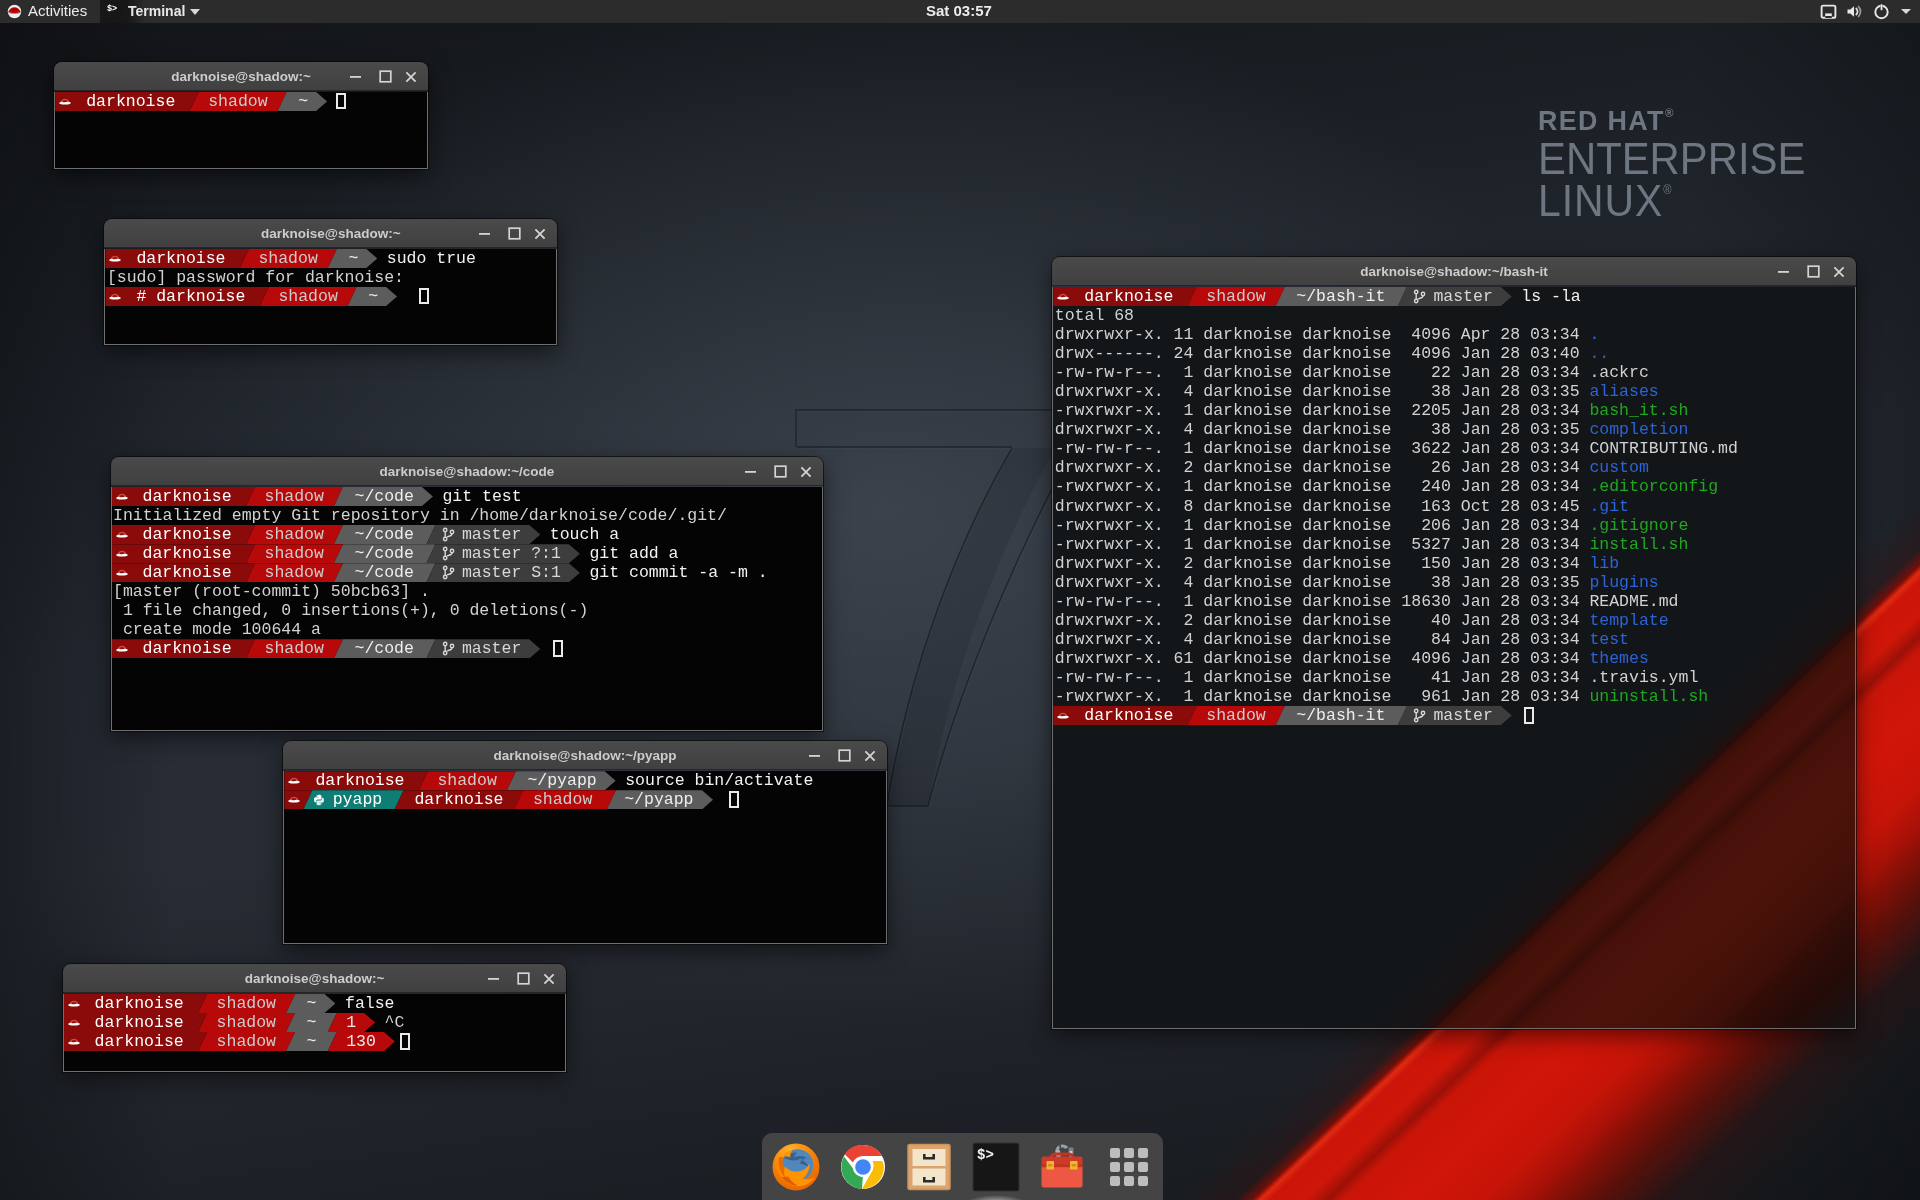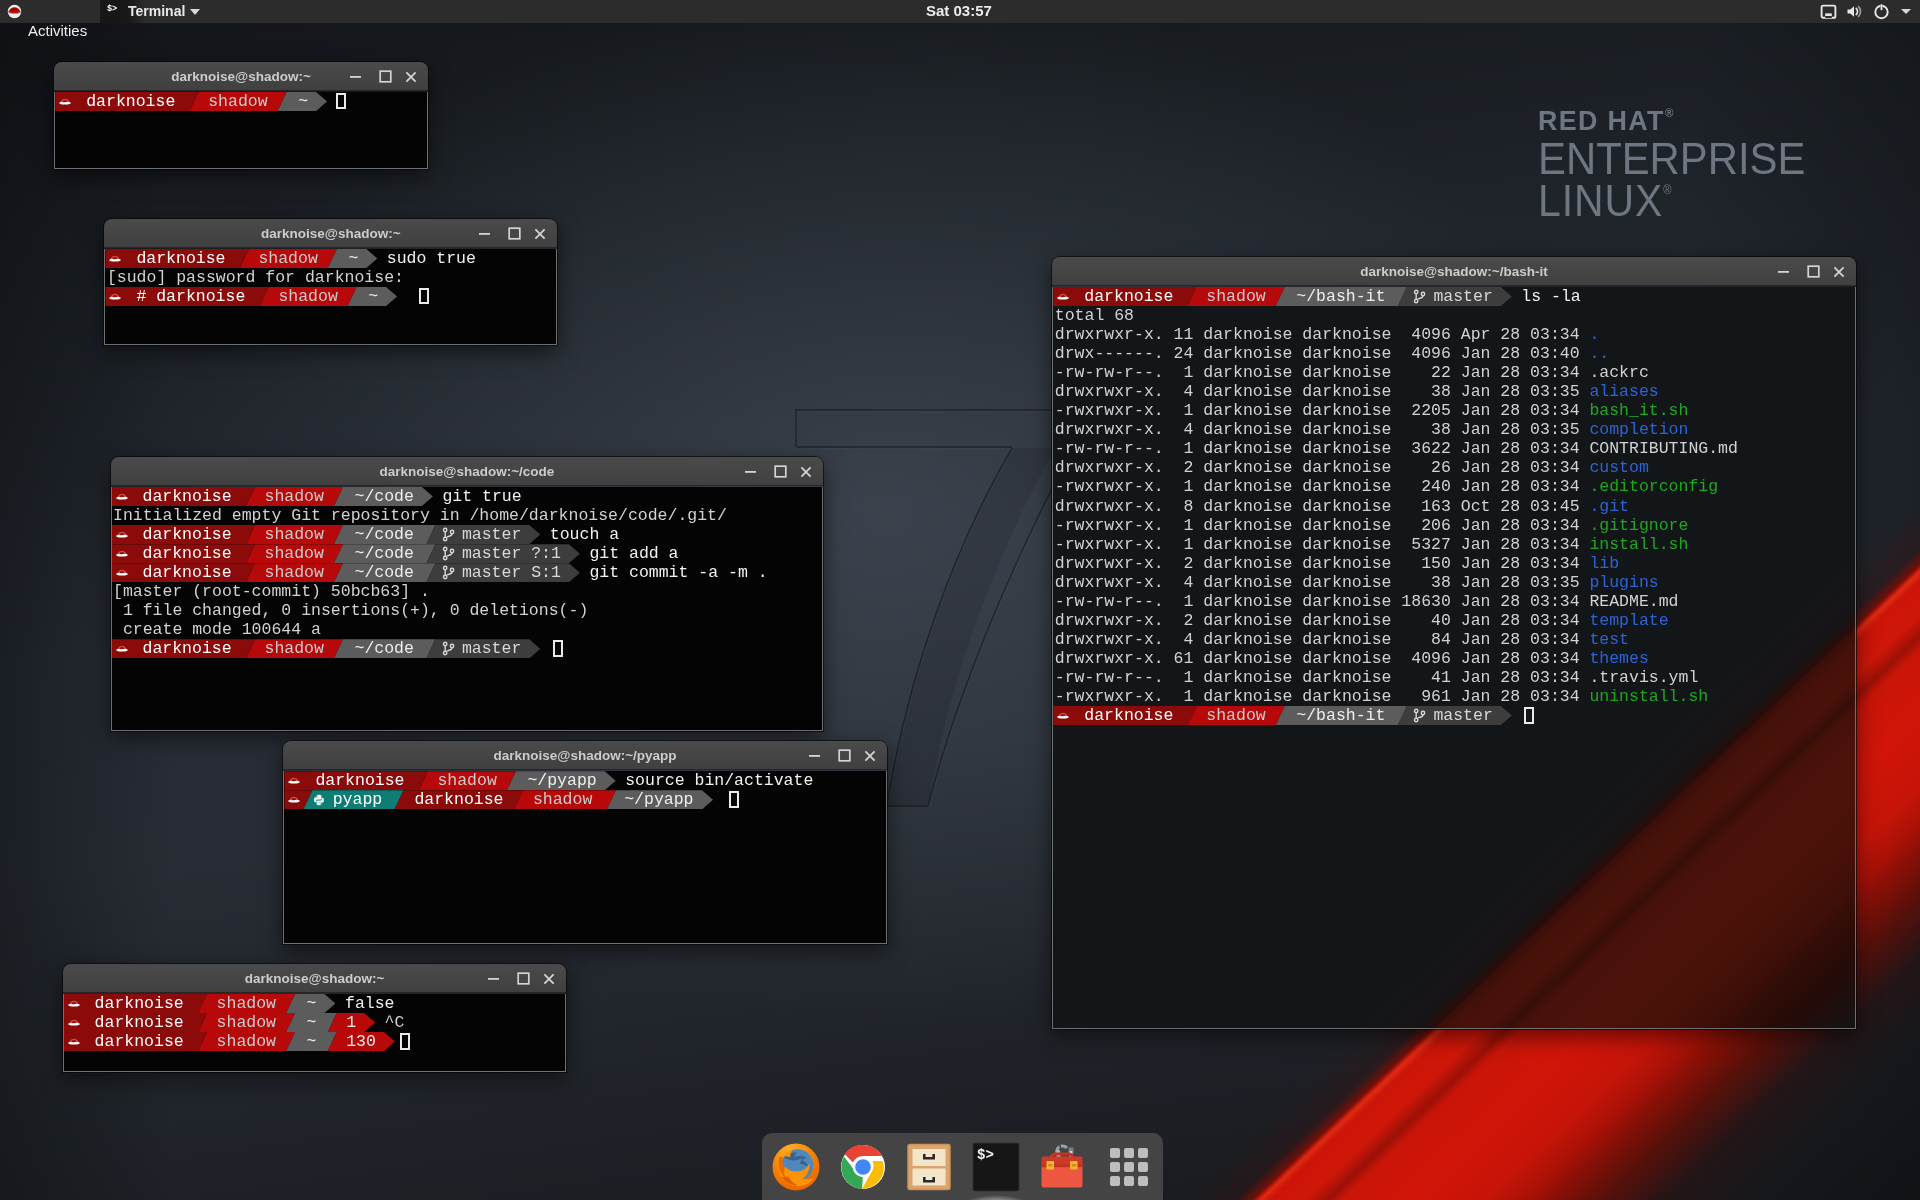--- a/index.html
+++ b/index.html
@@ -24,7 +24,7 @@
 #r2 { vertical-align:22px; }
 #topbar { position:absolute; left:0; top:0; width:1920px; height:23px; background:#2c2c2c; z-index:50; }
 #rhsm { position:absolute; left:7px; top:4px; }
-#actv { position:absolute; left:28px; top:2px; font-size:15px; color:#ececec;margin-top:20px; }
+#actv { position:absolute; left:28px; top:2px; font-size:15px; color:#ececec; }
 #tico-bg { position:absolute; left:100px; top:0; width:46px; height:23px; background:linear-gradient(90deg,#181818 60%, rgba(24,24,24,0) 100%); }
 #tico { position:absolute; left:104px; top:1px; }
 #tname { position:absolute; left:128px; top:2.5px; font-size:14px; font-weight:bold; color:#e8e8e8; }

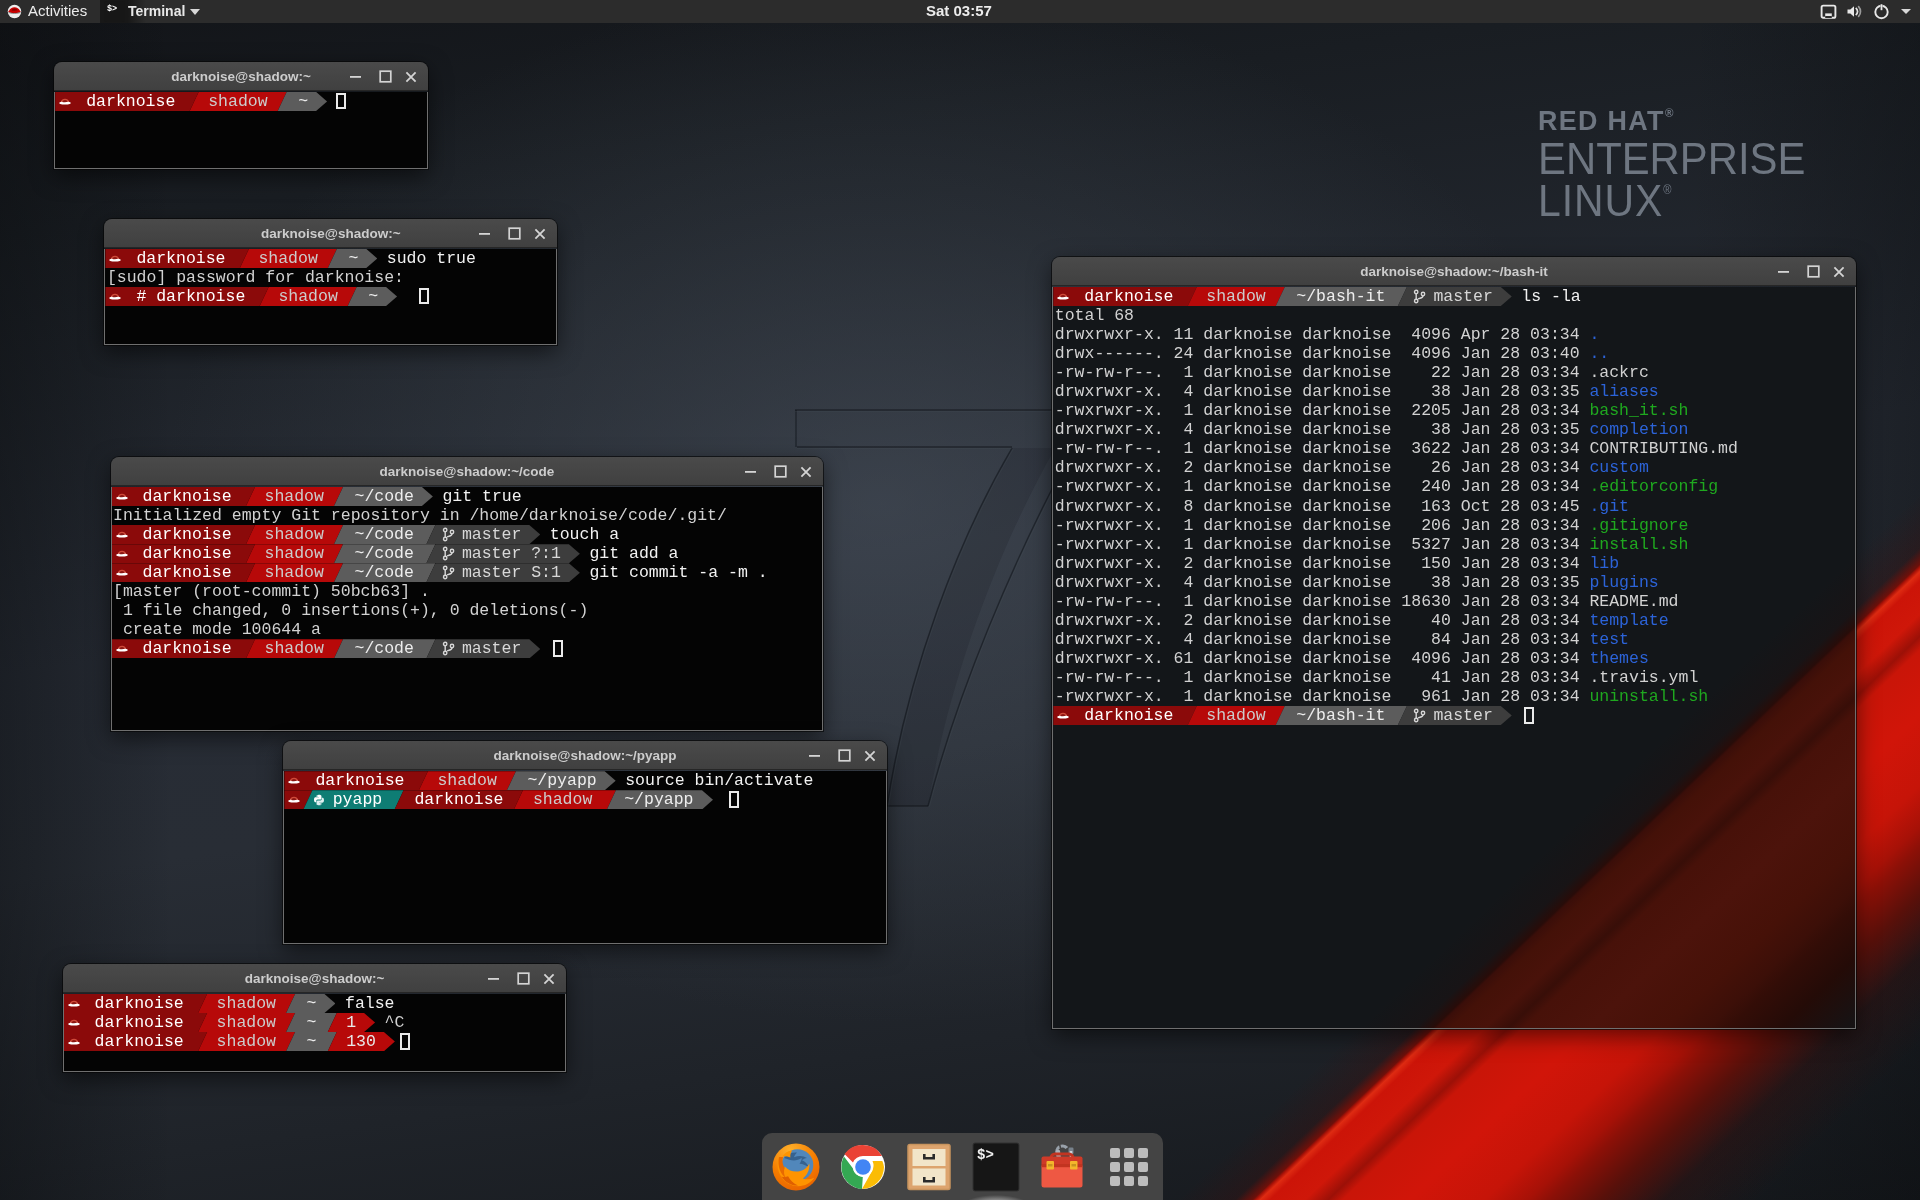--- a/index.html
+++ b/index.html
@@ -139,7 +139,7 @@
         <b class="tx " style="left:31px;color:#ffffff;">darknoise</b>
         <b class="tx " style="left:153px;color:#cccccc;">shadow</b>
         <b class="tx " style="left:243px;color:#eeeeee;">~/code</b>
-        <b class="tx " style="left:330.9px;color:#f2f2f2;">git true</b>
+        <b class="tx " style="left:330.9px;color:#f2f2f2;">git test</b>
       </div>
       <div class="row">
         <b class="tx " style="left:1.5px;color:#d2d2d2;">Initialized empty Git repository in /home/darknoise/code/.git/</b>

